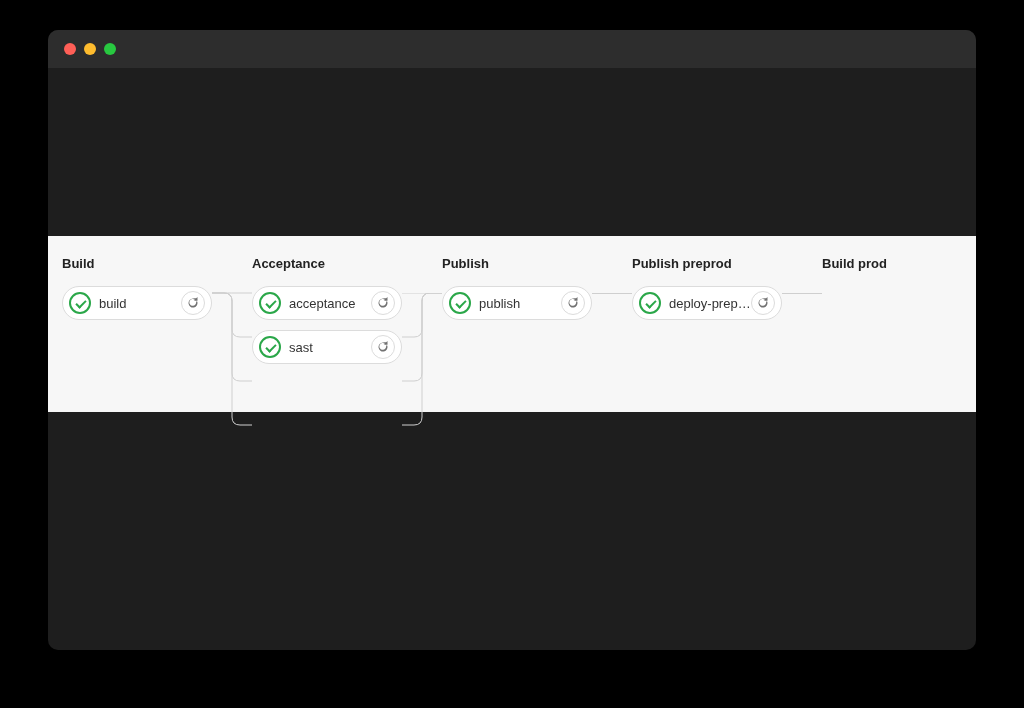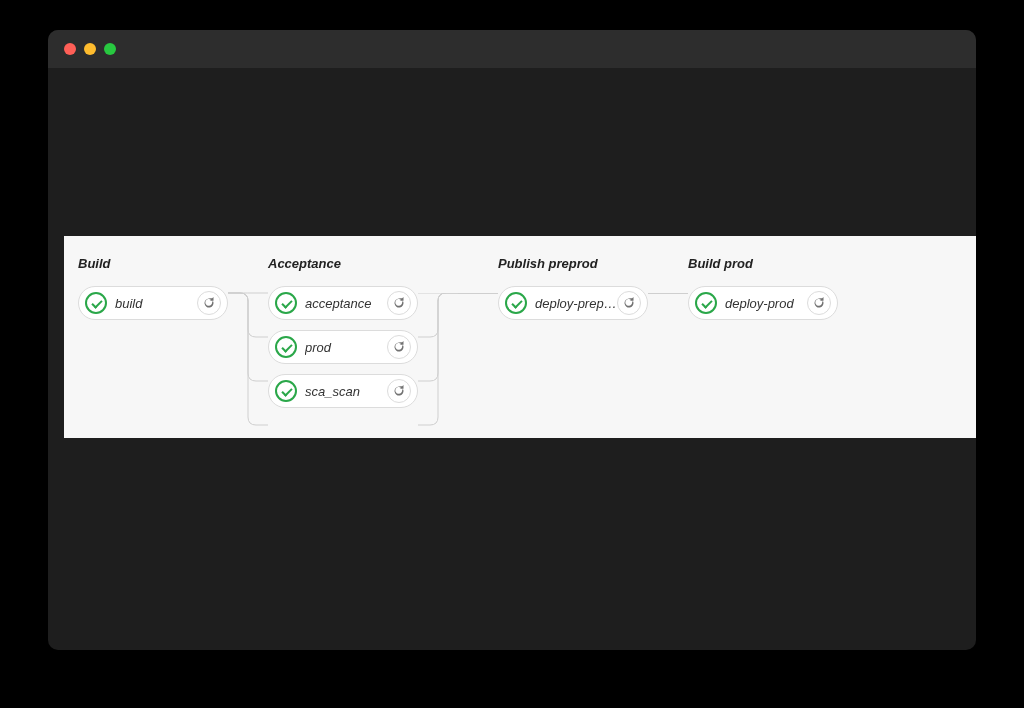--- a/index.html
+++ b/index.html
@@ -59,11 +59,10 @@
 
   .pipeline-band {
     position: absolute;
-    left: 16px; right: 0;
+    left: 0; right: 0;
     top: 168px;
     background: var(--bg-pipeline);
-    padding: 20px 14px 30px 14px;
-    font-style: italic;
+    padding: 20px 14px 48px 14px;
   }
 
   .pipeline {

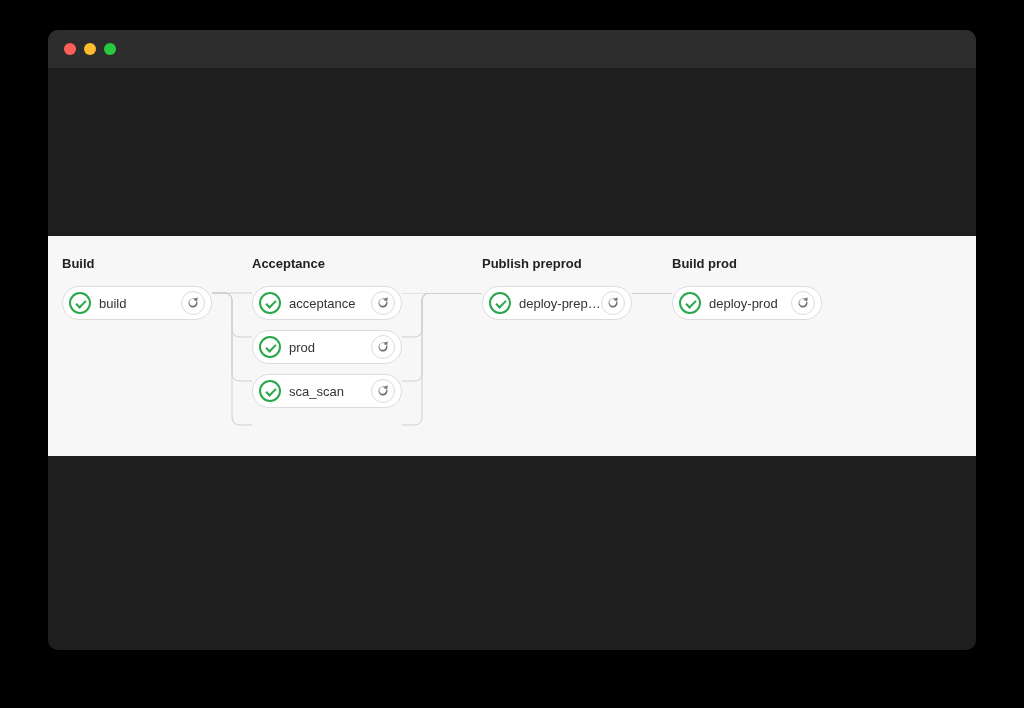--- a/index.html
+++ b/index.html
@@ -251,6 +251,18 @@
           </div>
         </div>
 
+        <div class="stage">
+          <div class="stage-title">Publish</div>
+          <div class="job-pill">
+            <span class="status-icon"></span>
+            <span class="job-name">publish</span>
+            <span class="retry-btn">
+              <svg viewBox="0 0 16 16">
+                  <path d="M8 2a6 6 0 1 0 5.65 4H12a4.5 4.5 0 1 1-1.3-2.1L9 5h5V0l-1.8 1.8A6 6 0 0 0 8 2z" fill="#727272"></path>
+                </svg>
+            </span>
+          </div>
+        </div>
 
         <div class="gap">
           <div class="h-connector"></div>

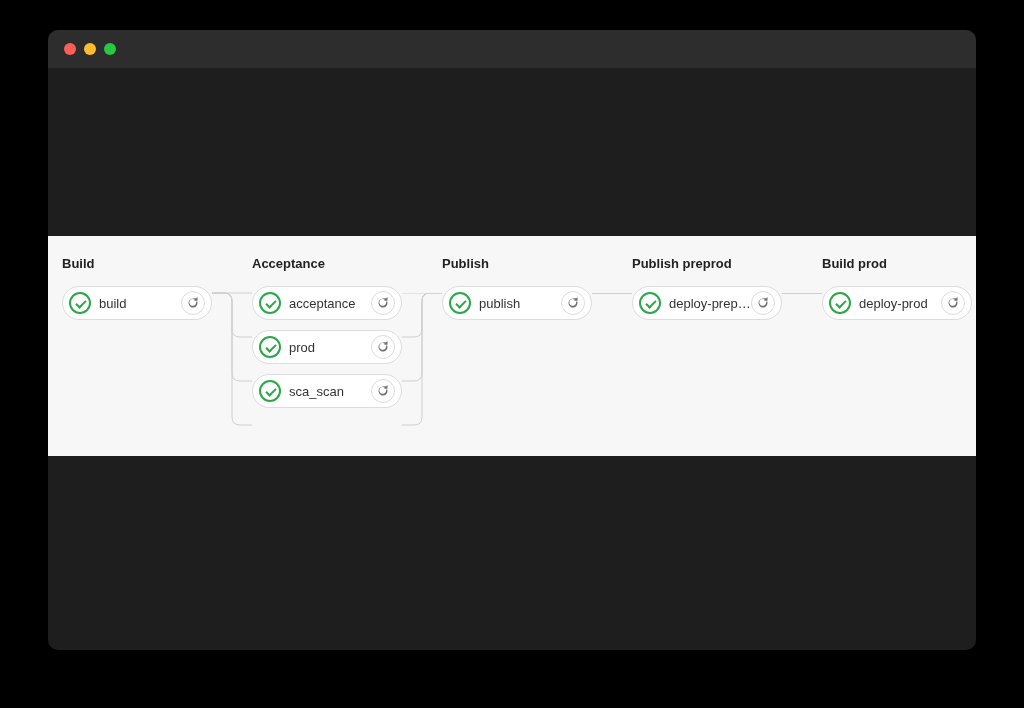--- a/index.html
+++ b/index.html
@@ -287,15 +287,6 @@
 
         <div class="stage">
           <div class="stage-title">Build prod</div>
-          <div class="job-pill">
-            <span class="status-icon"></span>
-            <span class="job-name">deploy-prod</span>
-            <span class="retry-btn">
-              <svg viewBox="0 0 16 16">
-                  <path d="M8 2a6 6 0 1 0 5.65 4H12a4.5 4.5 0 1 1-1.3-2.1L9 5h5V0l-1.8 1.8A6 6 0 0 0 8 2z" fill="#727272"></path>
-                </svg>
-            </span>
-          </div>
         </div>
 
       </div>

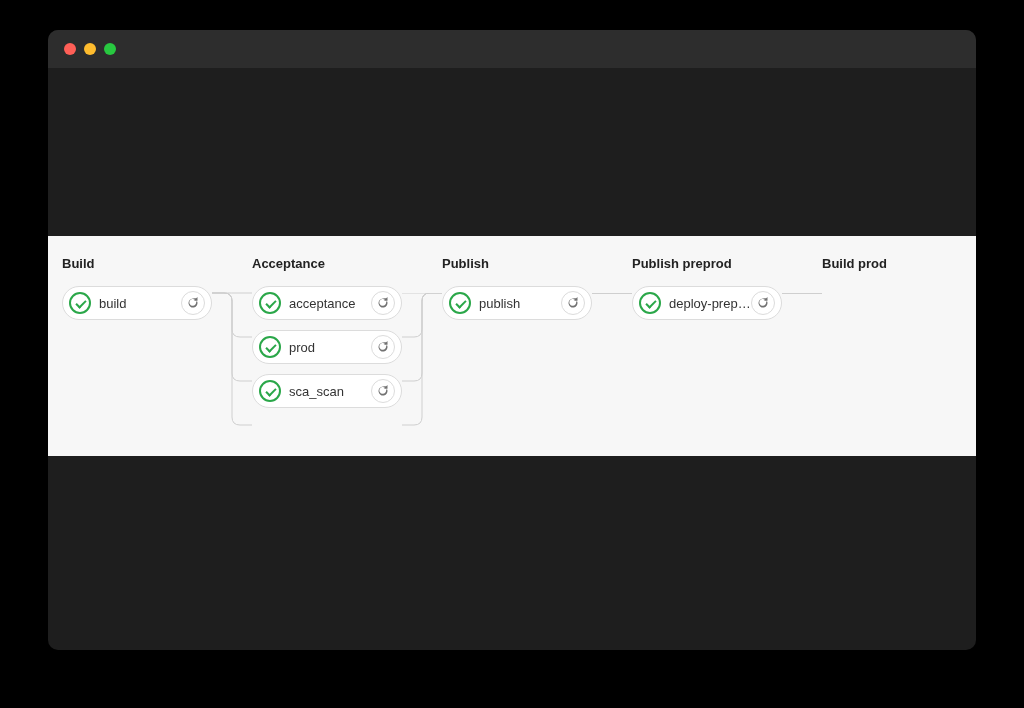--- a/index.html
+++ b/index.html
@@ -222,7 +222,7 @@
           </div>
           <div class="job-pill">
             <span class="status-icon"></span>
-            <span class="job-name">prod</span>
+            <span class="job-name">sast</span>
             <span class="retry-btn">
               <svg viewBox="0 0 16 16">
                   <path d="M8 2a6 6 0 1 0 5.65 4H12a4.5 4.5 0 1 1-1.3-2.1L9 5h5V0l-1.8 1.8A6 6 0 0 0 8 2z" fill="#727272"></path>

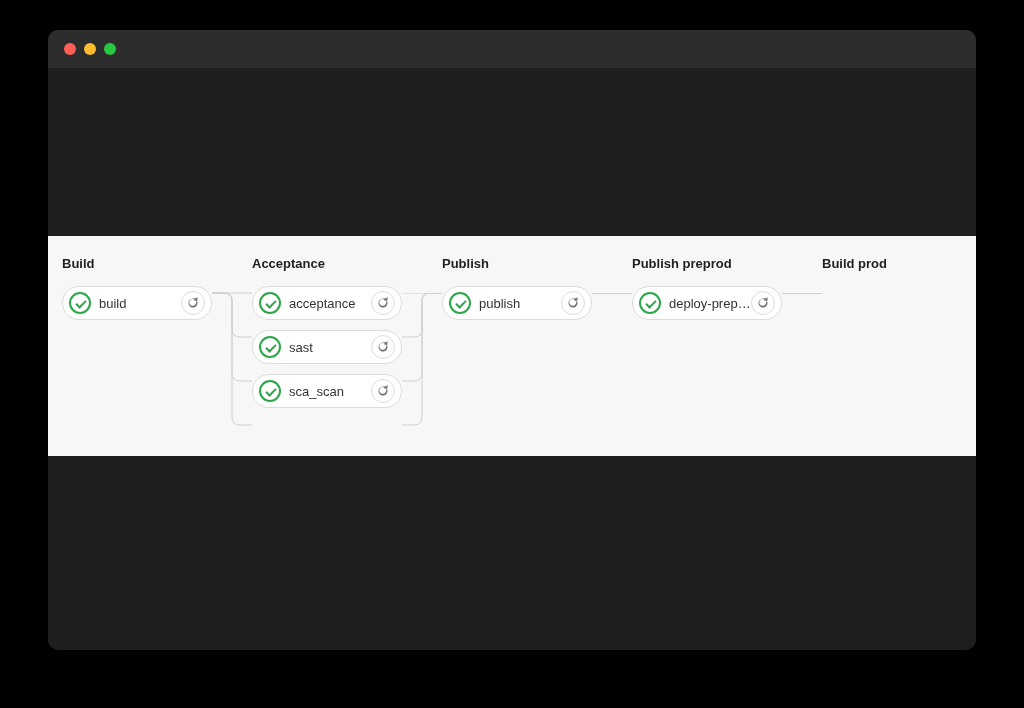--- a/index.html
+++ b/index.html
@@ -229,15 +229,6 @@
                 </svg>
             </span>
           </div>
-          <div class="job-pill">
-            <span class="status-icon"></span>
-            <span class="job-name">sca_scan</span>
-            <span class="retry-btn">
-              <svg viewBox="0 0 16 16">
-                  <path d="M8 2a6 6 0 1 0 5.65 4H12a4.5 4.5 0 1 1-1.3-2.1L9 5h5V0l-1.8 1.8A6 6 0 0 0 8 2z" fill="#727272"></path>
-                </svg>
-            </span>
-          </div>
         </div>
 
         <div class="gap">

